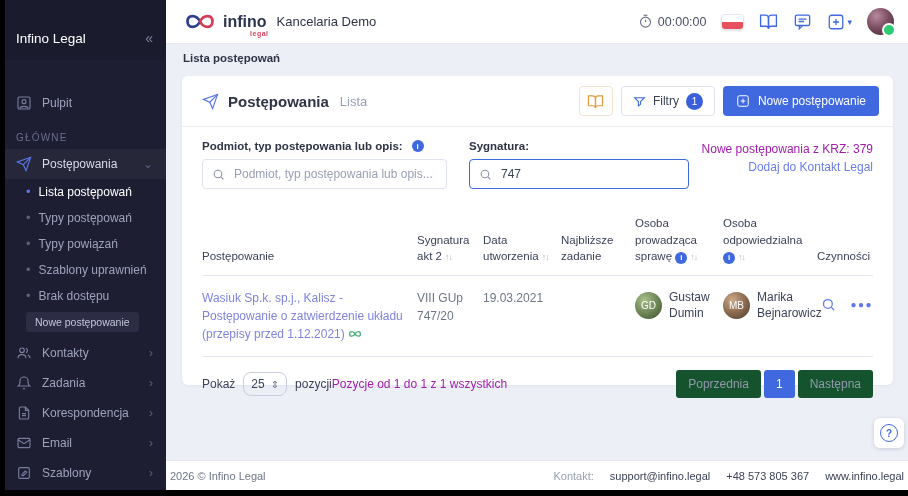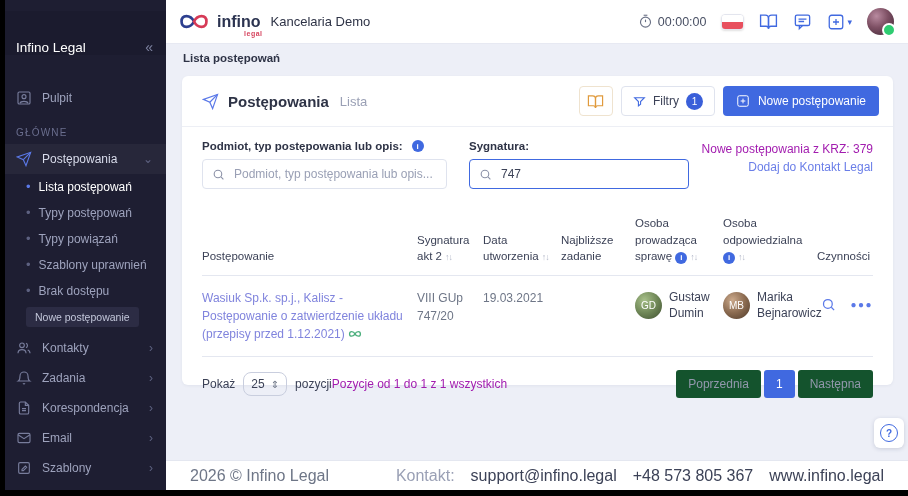--- a/index.html
+++ b/index.html
@@ -30,7 +30,7 @@
   .sb-first{margin-top:28px}
   
   .topbar{position:absolute;left:166px;top:0;width:742px;height:44px;background:#fff;display:flex;align-items:center;
-          padding:0 14px 0 12px;box-sizing:border-box;border-bottom:1px solid #e7e9f2;z-index:5}
+          padding:0 14px 0 18px;box-sizing:border-box;border-bottom:1px solid #e7e9f2;z-index:5}
   .brand{display:flex;align-items:center;gap:7px;cursor:pointer}
   .brand-text{position:relative;font-weight:bold;font-size:16px;color:#2b3350;line-height:1}
   .brand-sub{position:absolute;right:-2px;bottom:-7px;font-size:7px;font-weight:bold;color:#d6455f;letter-spacing:.5px}

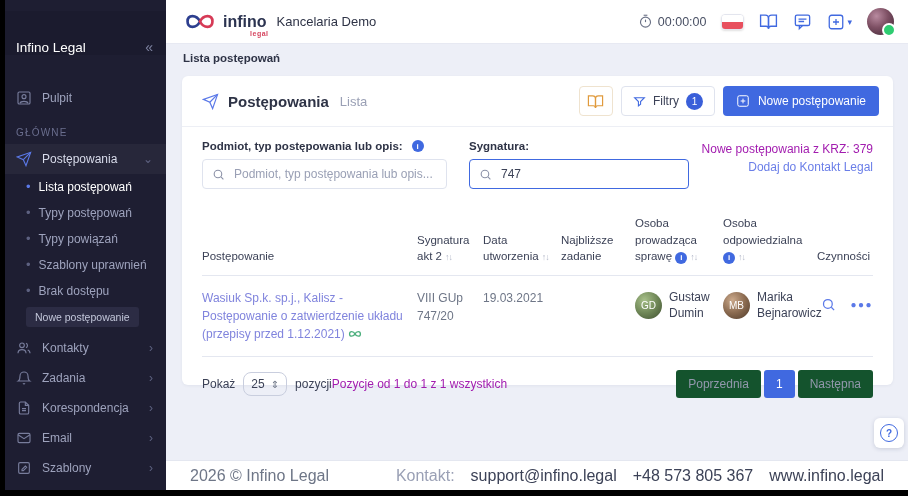--- a/index.html
+++ b/index.html
@@ -11,8 +11,8 @@
   .bottom-edge{position:absolute;left:0;bottom:0;width:908px;height:6px;background:#000;z-index:40}
   
   .sidebar{position:absolute;left:0;top:0;width:166px;height:490px;background:#1e1e32;color:#9ea3bd;font-size:12px;z-index:10}
-  .sb-header{height:44px;display:flex;align-items:flex-end;justify-content:space-between;padding:0 13px 0 16px;
-             color:#fff;font-size:13.5px;background:#1b1b2e;margin-top:11px;}
+  .sb-header{height:44px;display:flex;align-items:center;justify-content:space-between;padding:16px 13px 0 16px;
+             color:#fff;font-size:13.5px;background:#1b1b2e;}
   .sb-collapse{color:#7d82a0;font-size:14px;cursor:pointer}
   .sb-item{display:flex;align-items:center;gap:10px;padding:7px 13px 7px 16px;cursor:pointer;white-space:nowrap}
   .sb-item .ic{width:16px;height:16px;color:#787d9c;flex:0 0 16px}

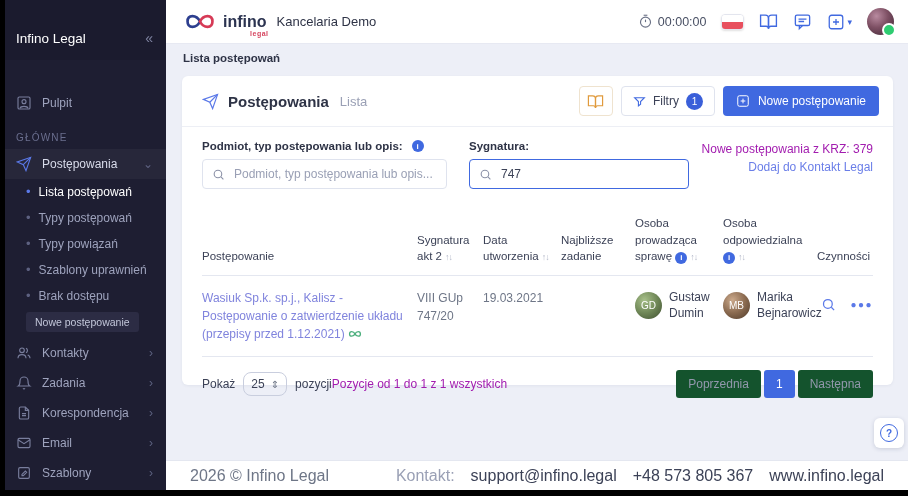--- a/index.html
+++ b/index.html
@@ -124,7 +124,7 @@
   .pg-btn.active{background:#4069e0;color:#fff}
   
   .footer{position:absolute;left:166px;top:460px;width:742px;height:30px;background:#fff;border-top:1px solid #e4e7f0;
-          display:flex;align-items:center;padding:0 24px;box-sizing:border-box;font-size:16px;z-index:5}
+          display:flex;align-items:center;padding:0 4px;box-sizing:border-box;font-size:11px;z-index:5}
   .f-copy{color:#6e7687}
   .f-contact{margin-left:auto;display:flex;align-items:center;gap:16px}
   .f-klabel{color:#9aa0b5}

